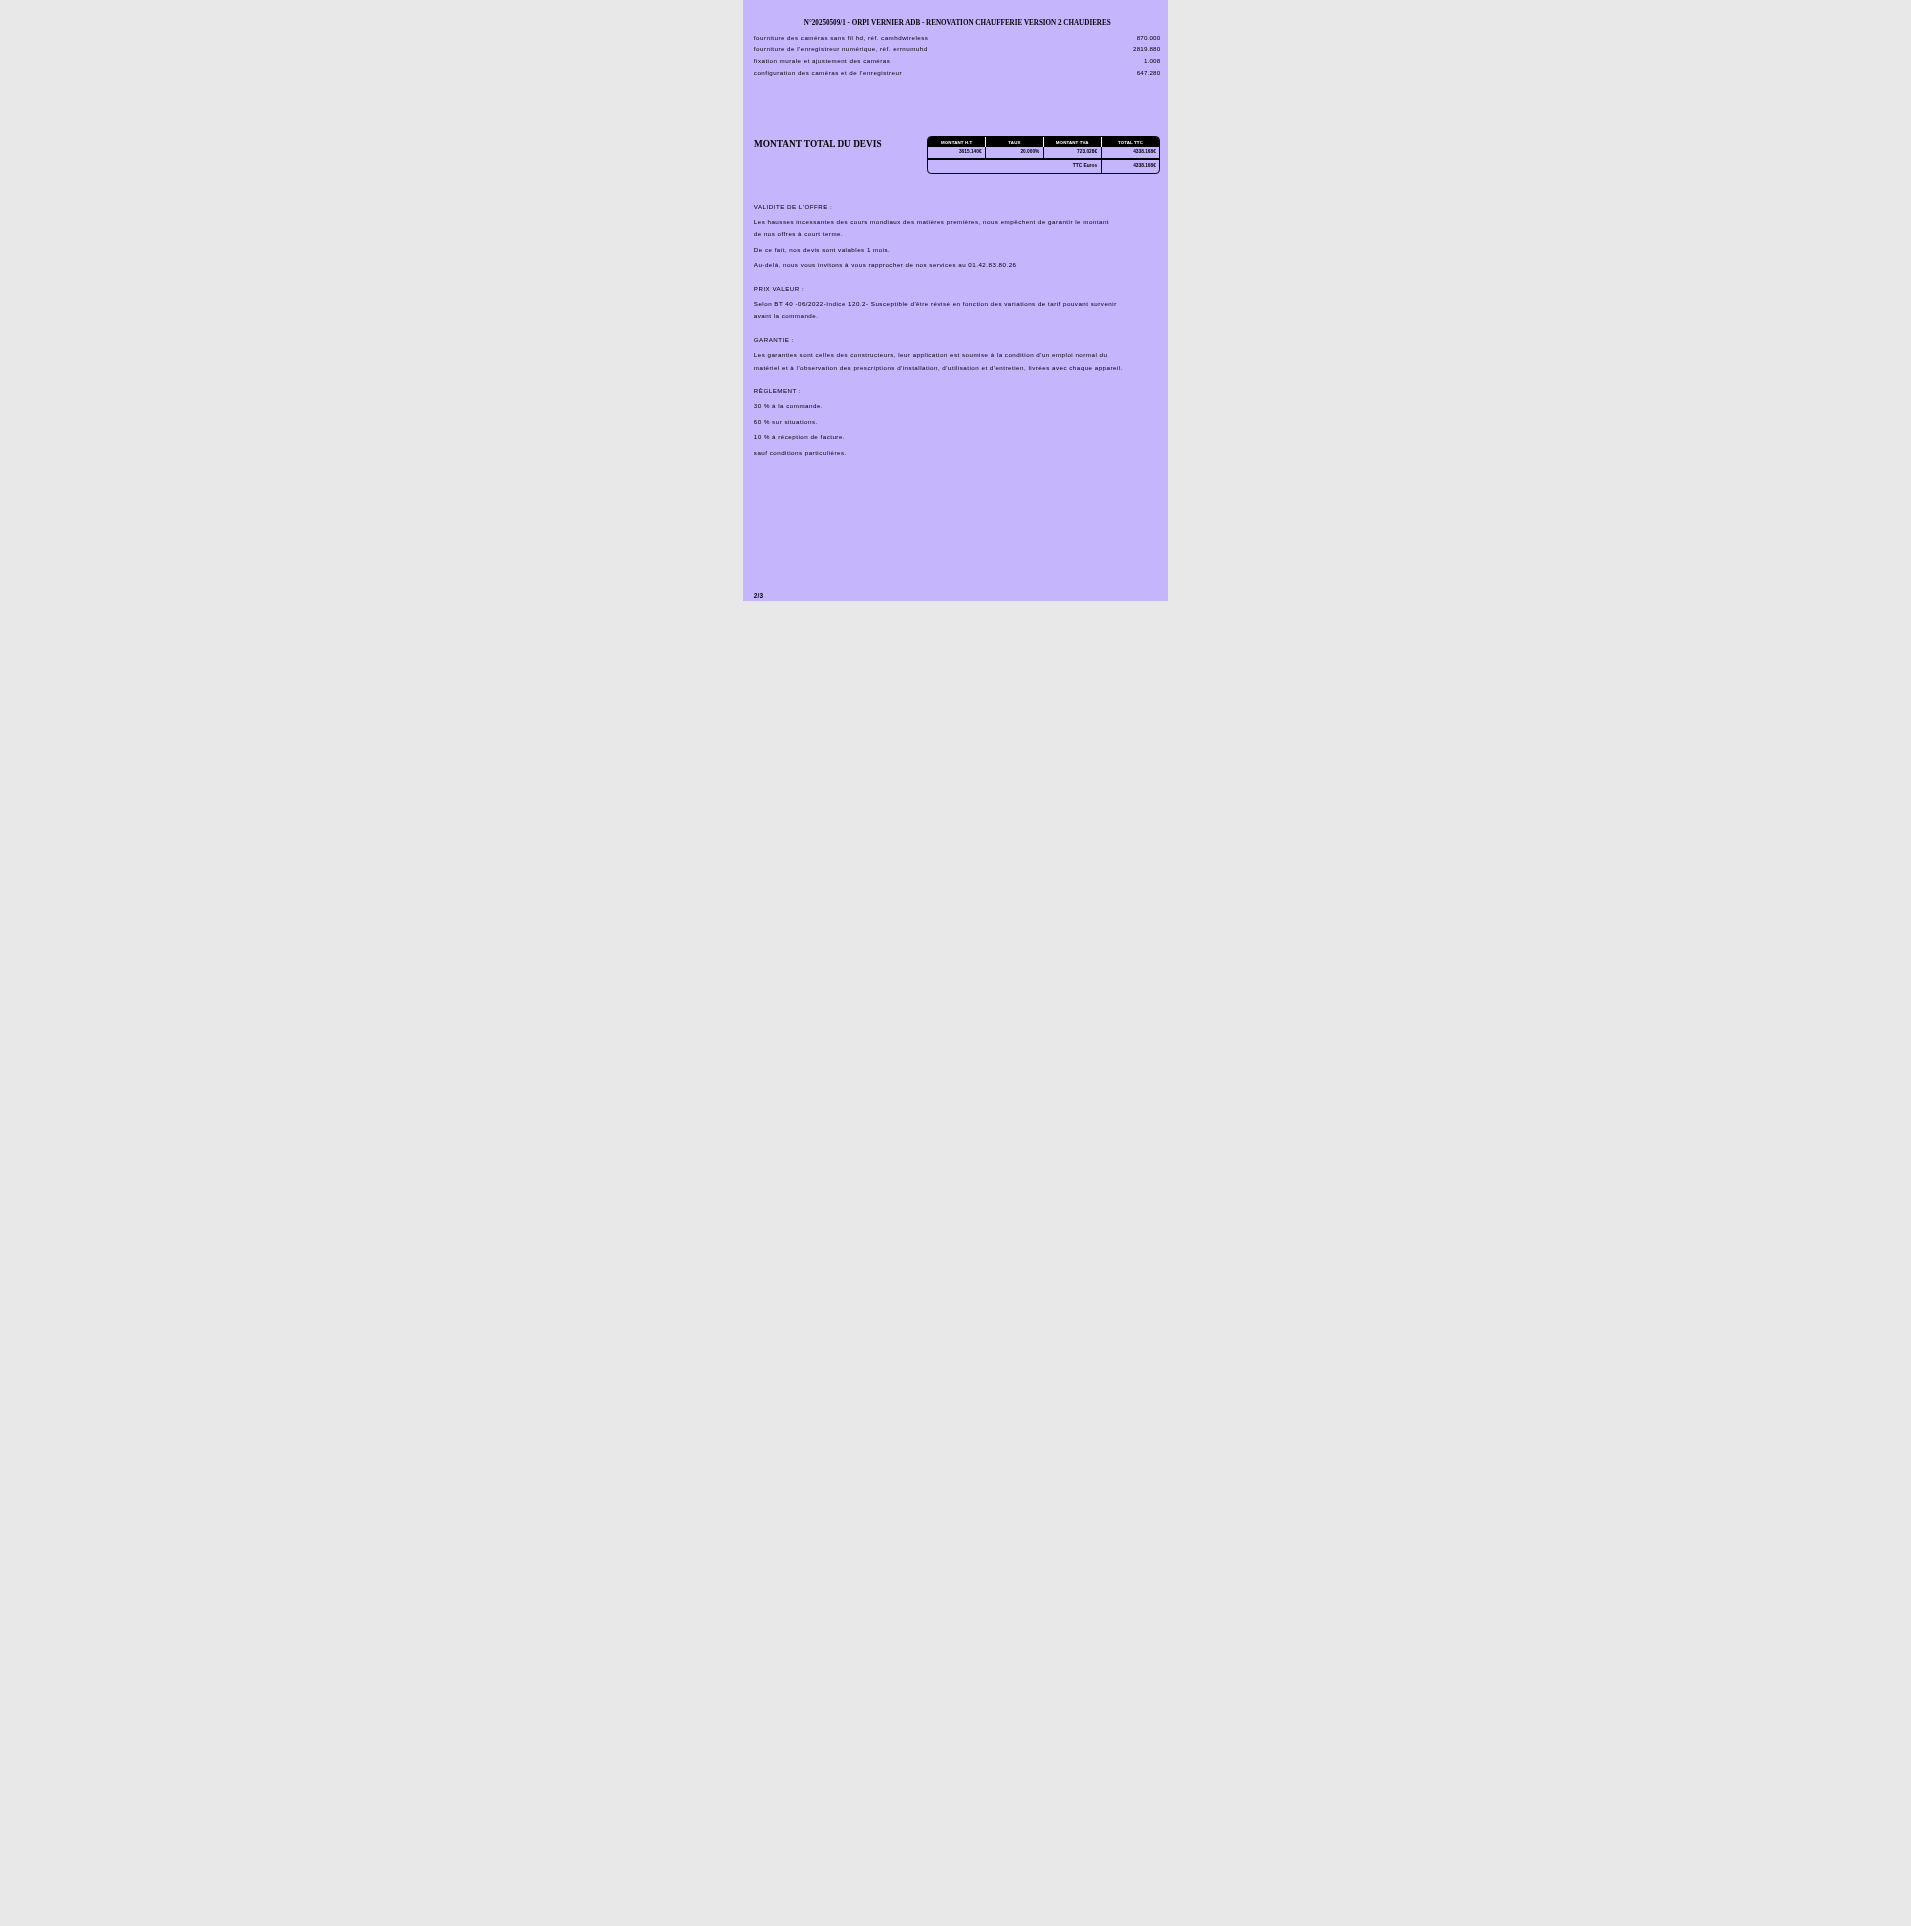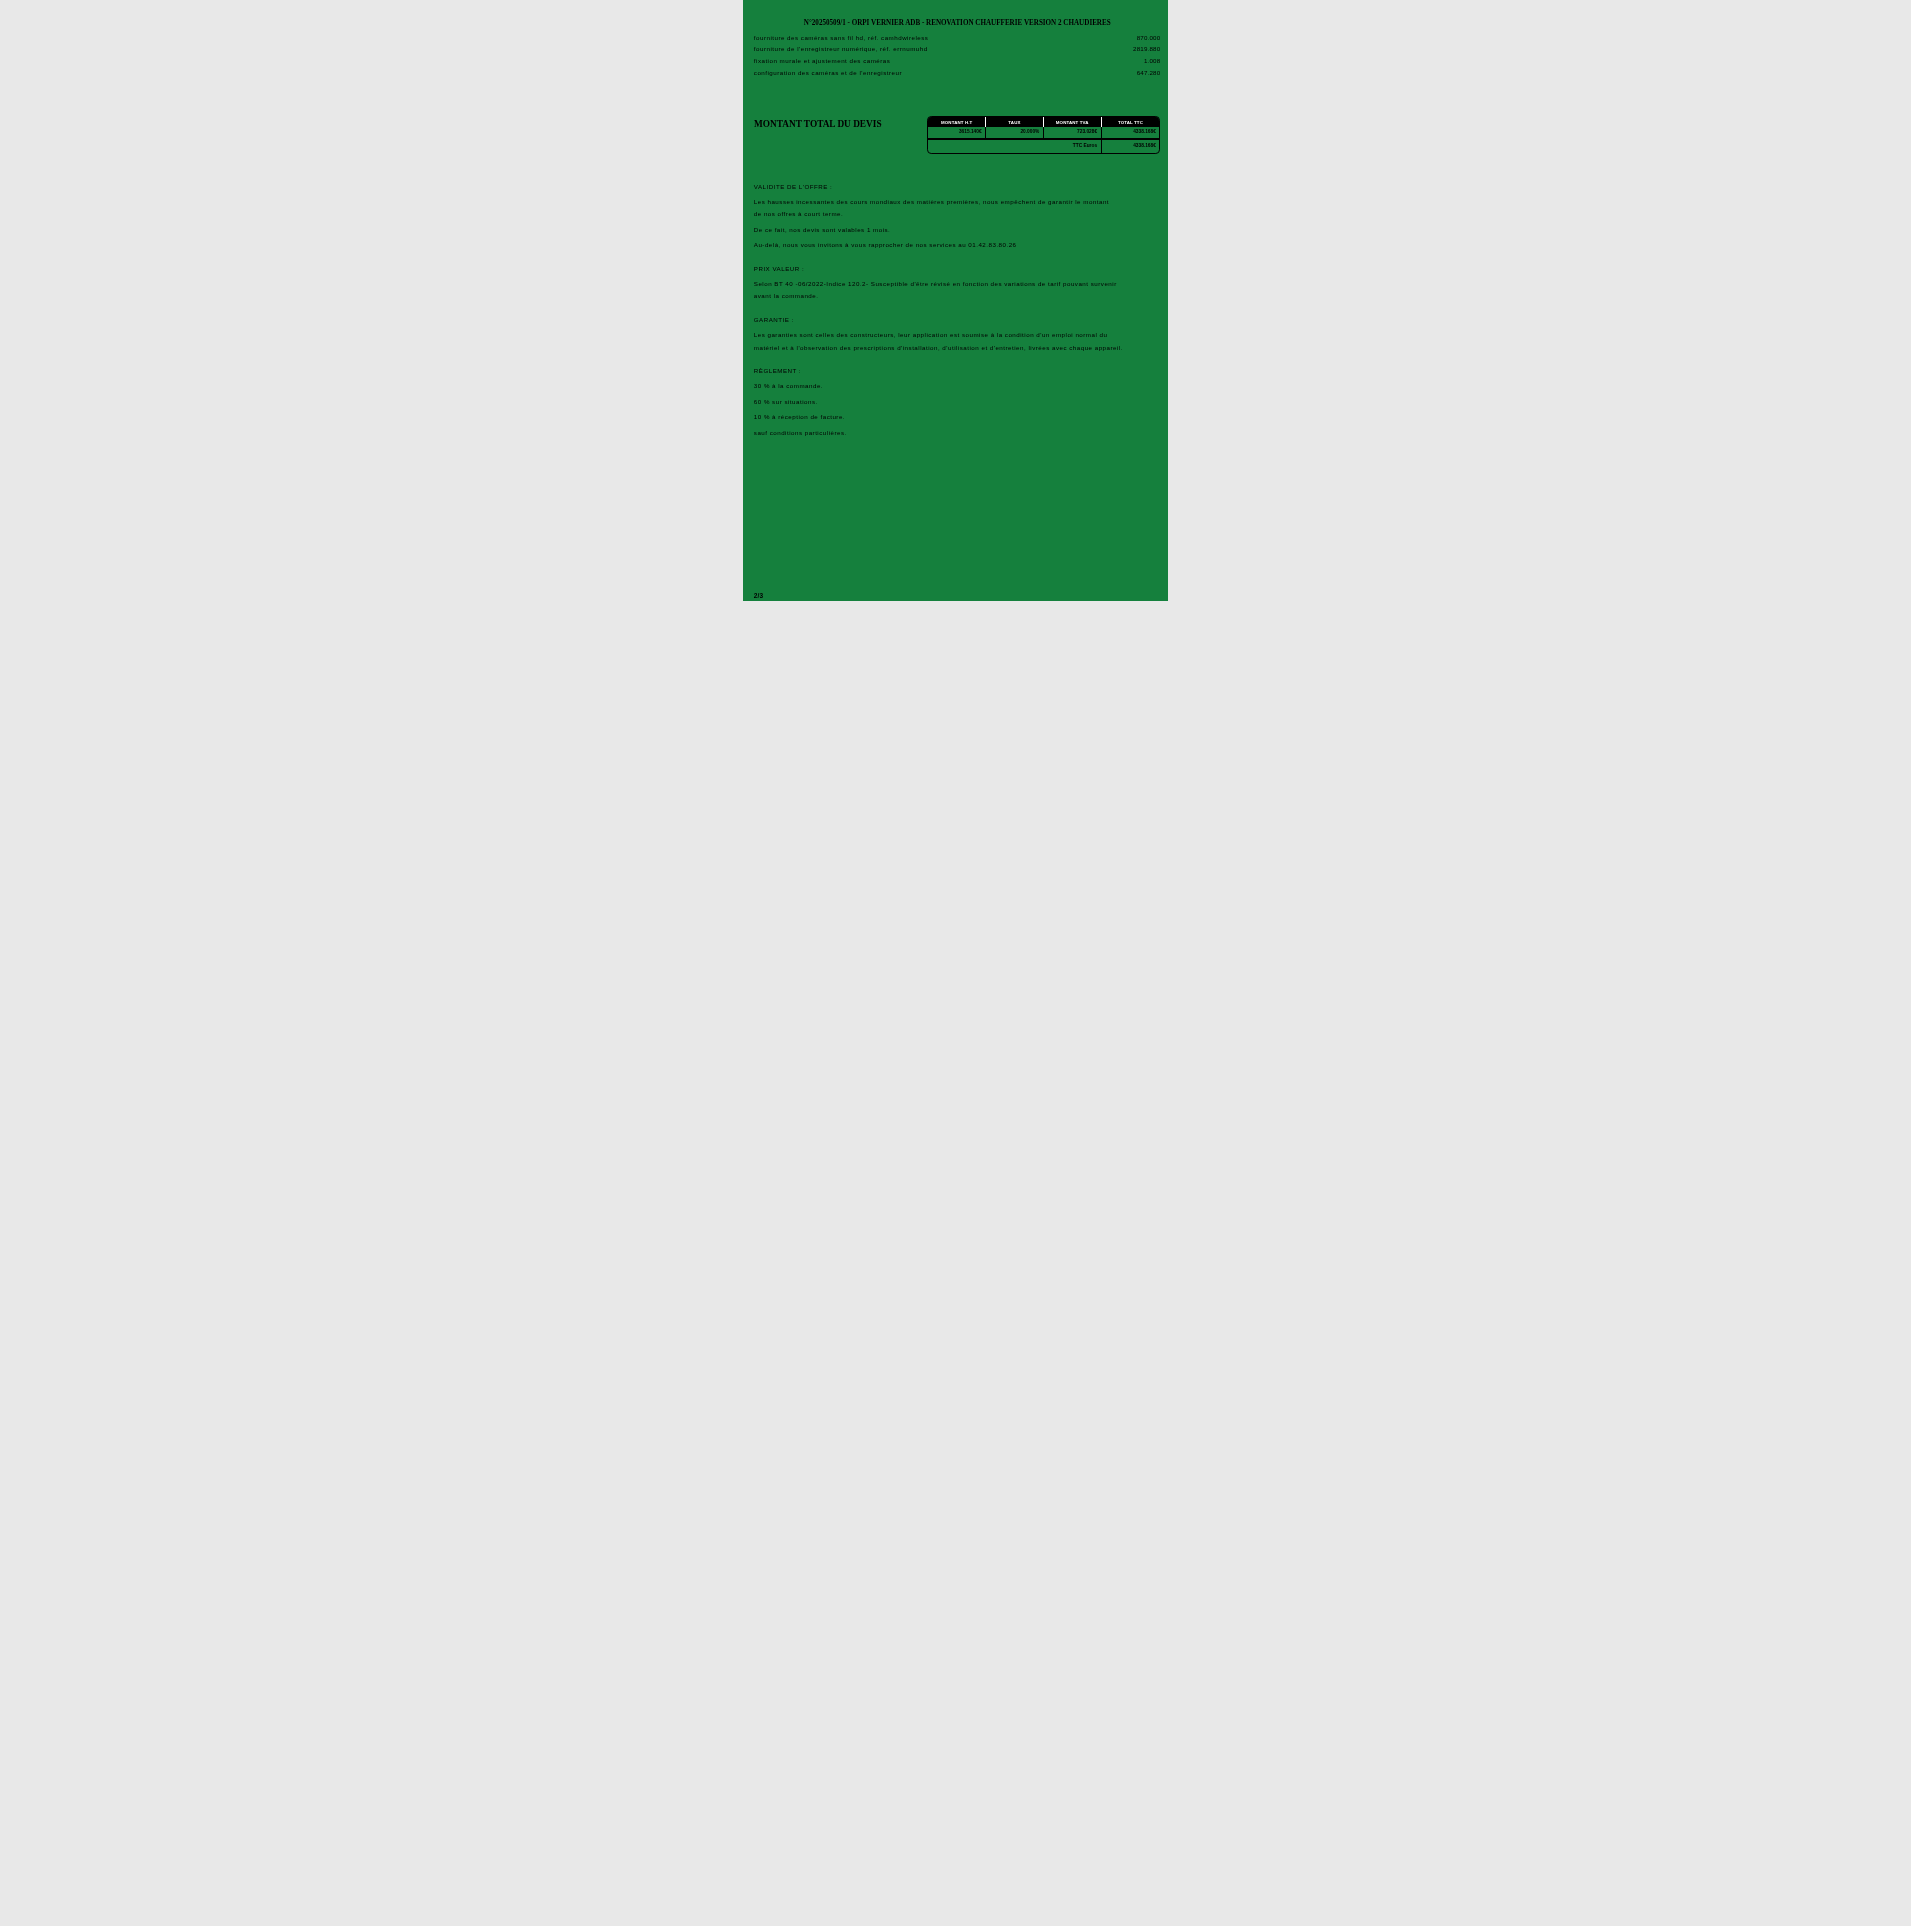--- a/index.html
+++ b/index.html
@@ -9,7 +9,7 @@
     width: 425px;
     height: 601px;
     margin: 0 auto;
-    background: #15803d;
+    background: #c4b5fd;
     color: #000;
     font-family: "Liberation Sans", sans-serif;
     overflow: hidden;

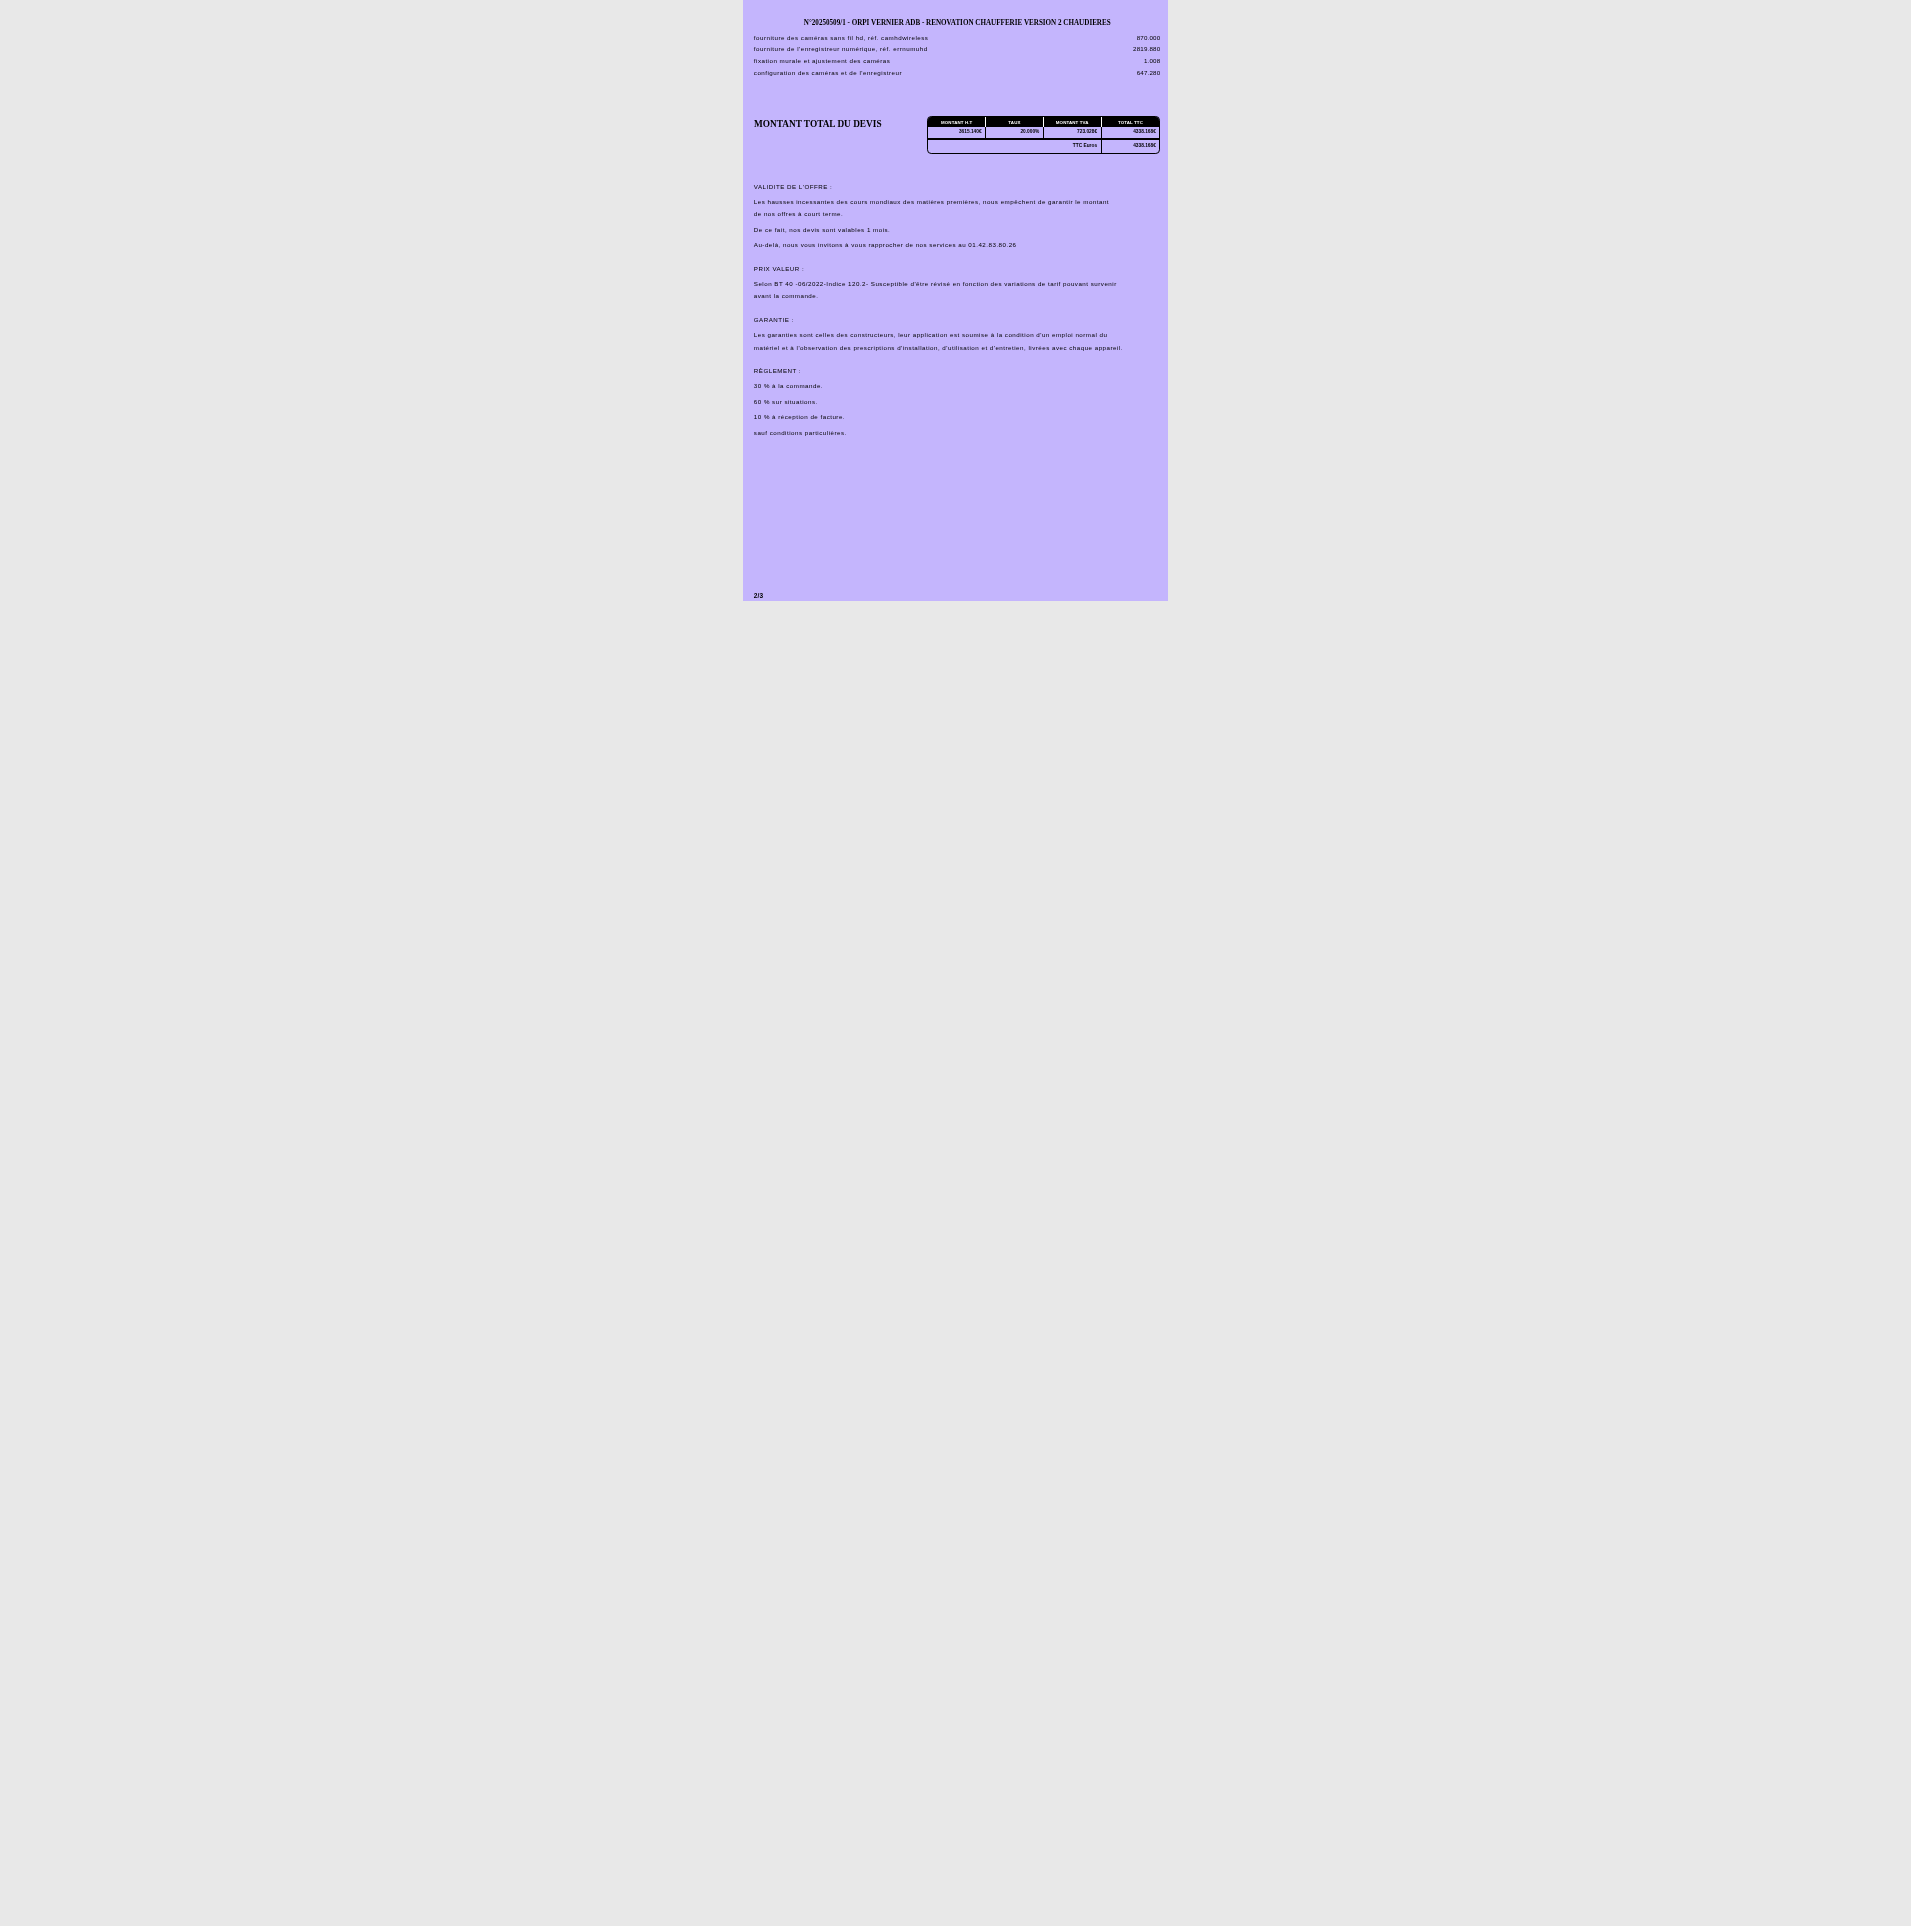--- a/index.html
+++ b/index.html
@@ -43,7 +43,7 @@
 
   
   .totals-wrap {
-    margin-top: 38px;
+    margin-top: 58px;
     display: flex;
     align-items: flex-start;
   }

